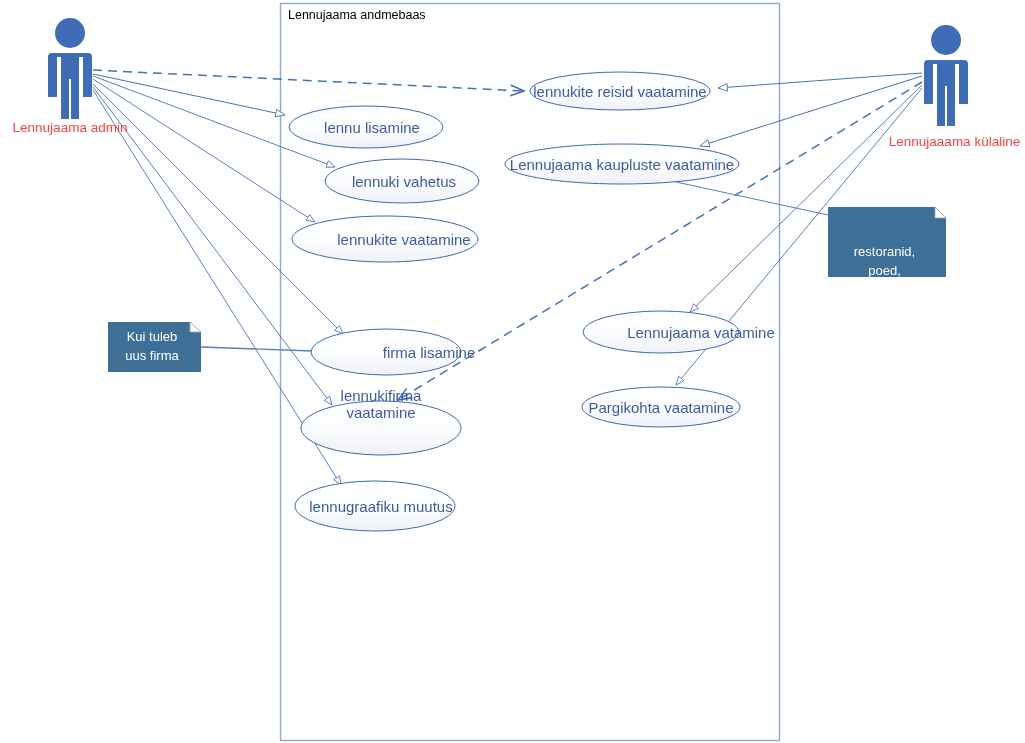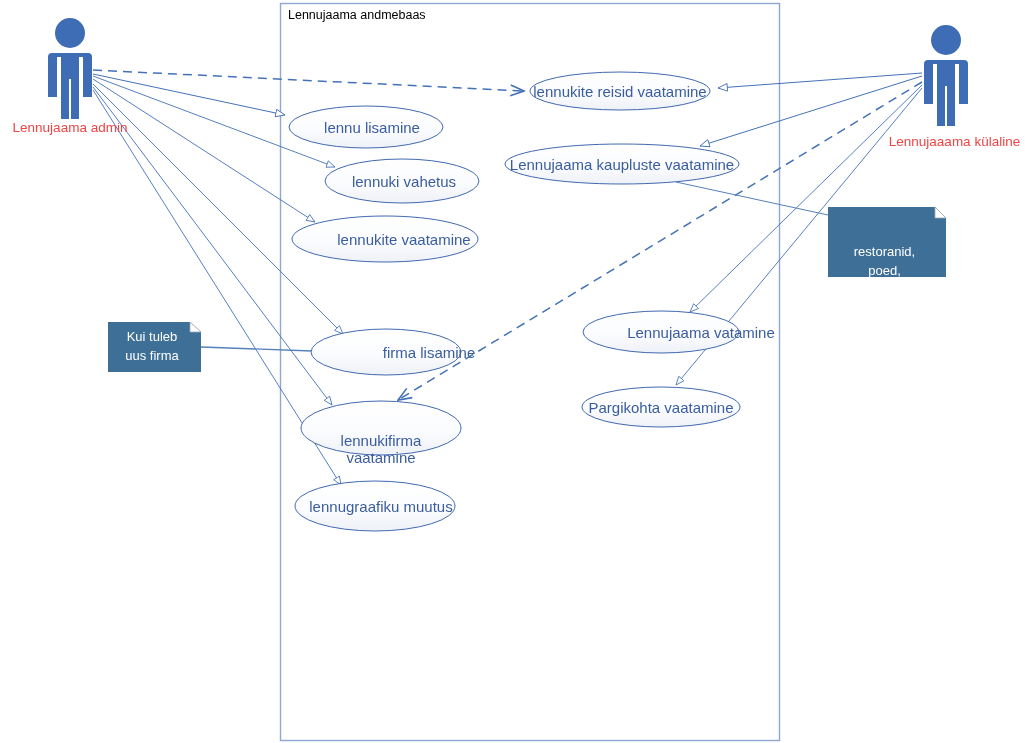--- a/index.html
+++ b/index.html
@@ -143,7 +143,7 @@
 <div class="uc-label" style="left:583px; top:324px; width:156px;margin-left:40px;">Lennujaama vatamine</div>
 <div class="uc-label" style="left:311px; top:344px; width:150px;margin-left:43px;">firma lisamine</div>
 <div class="uc-label" style="left:582px; top:399px; width:158px;">Pargikohta vaatamine</div>
-<div class="uc-label" style="left:301px; top:432px; width:160px; white-space:pre-line;">lennukifirma
+<div class="uc-label" style="left:301px; top:387px; width:160px; white-space:pre-line;">lennukifirma
 vaatamine</div>
 <div class="uc-label" style="left:295px; top:498px; width:172px;">lennugraafiku muutus</div>
 

